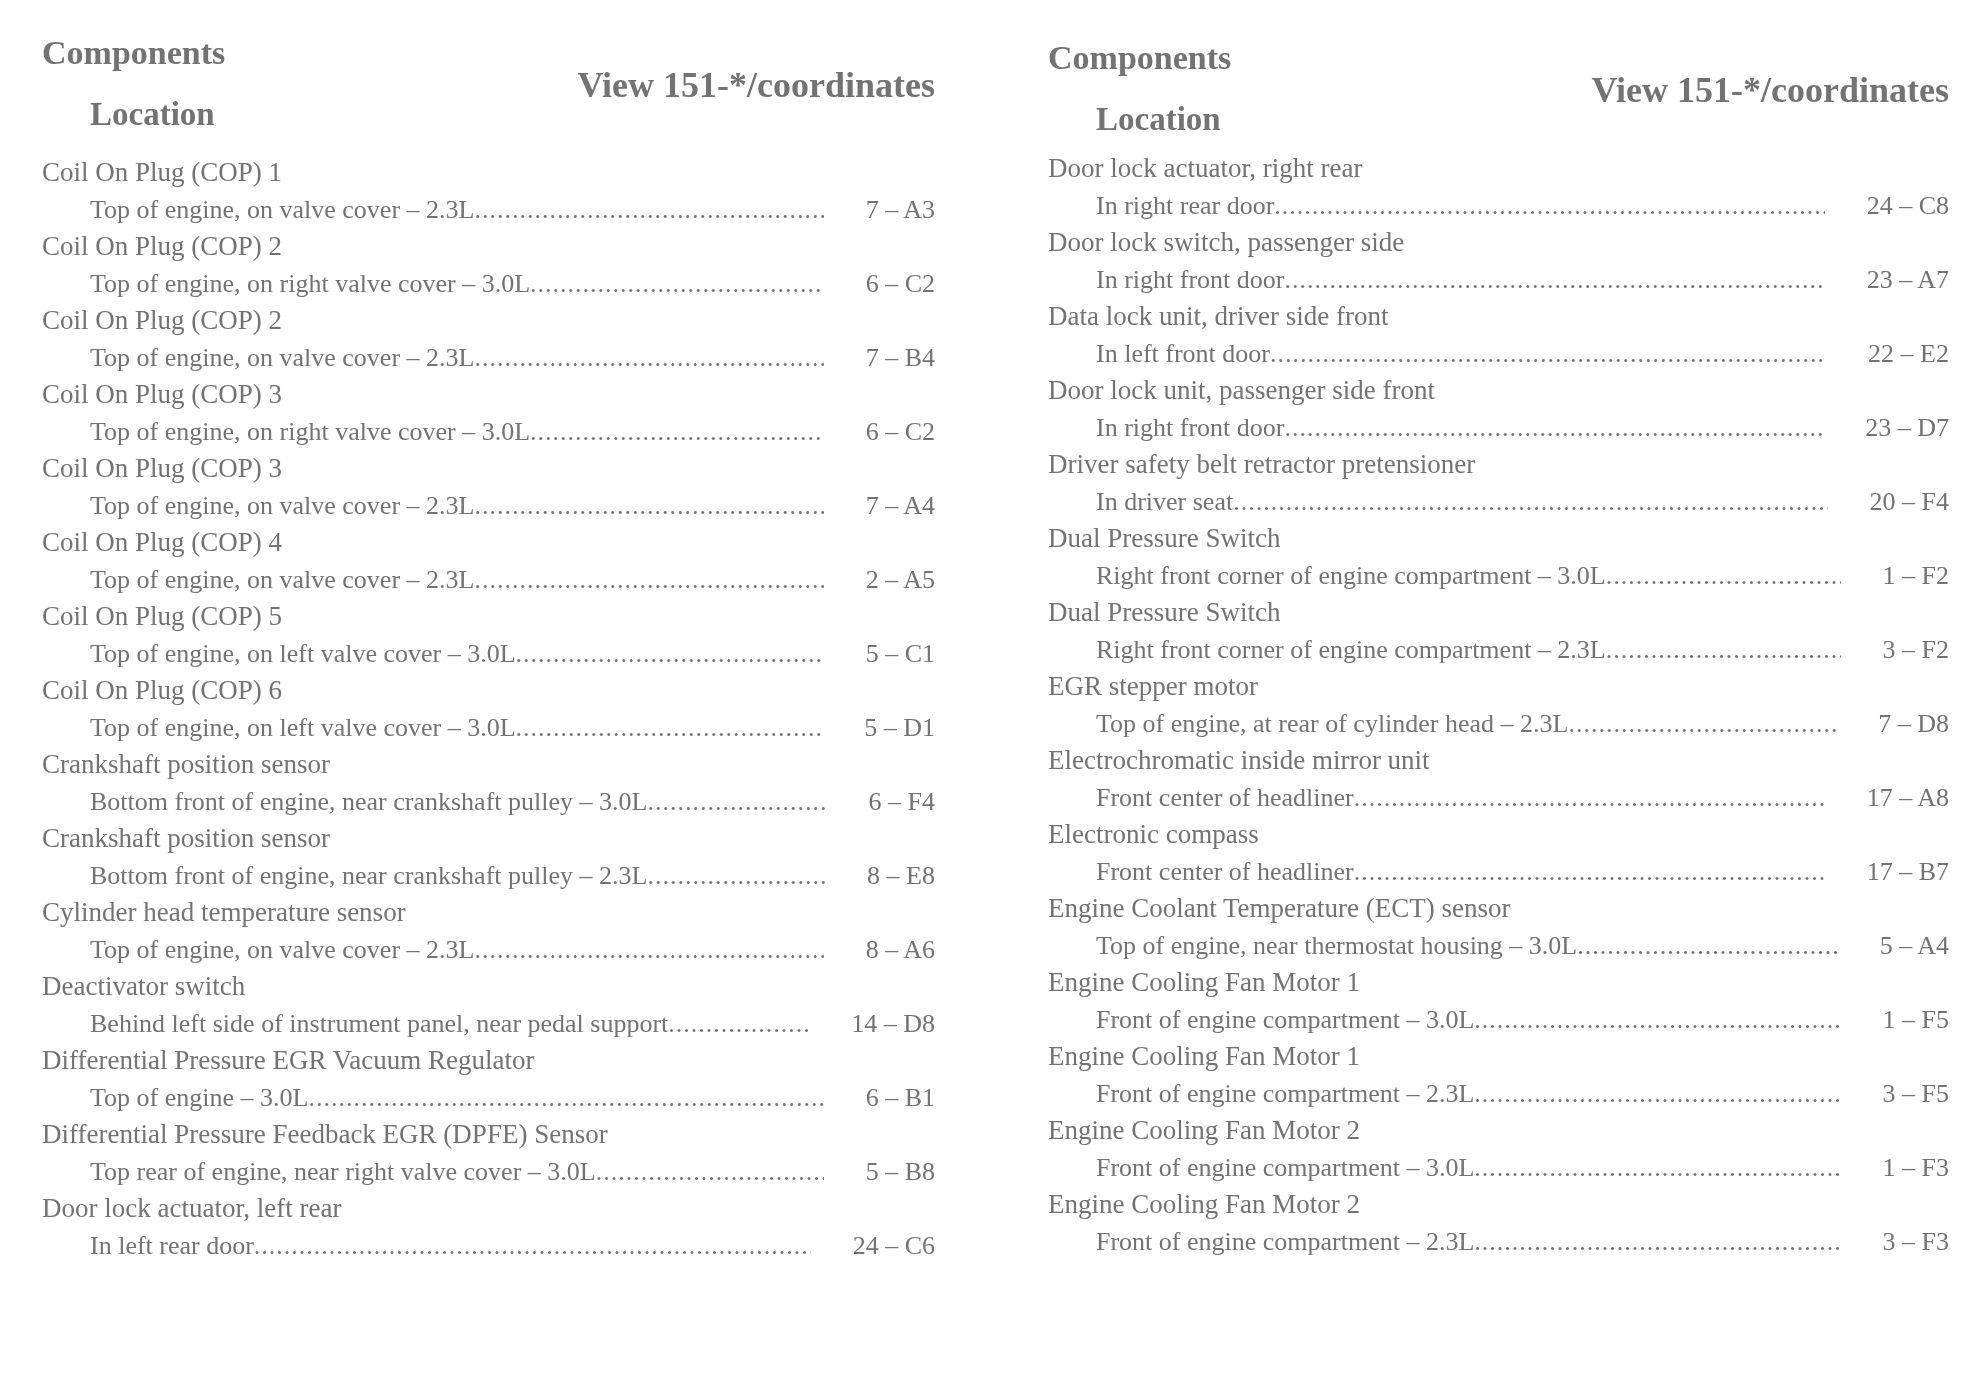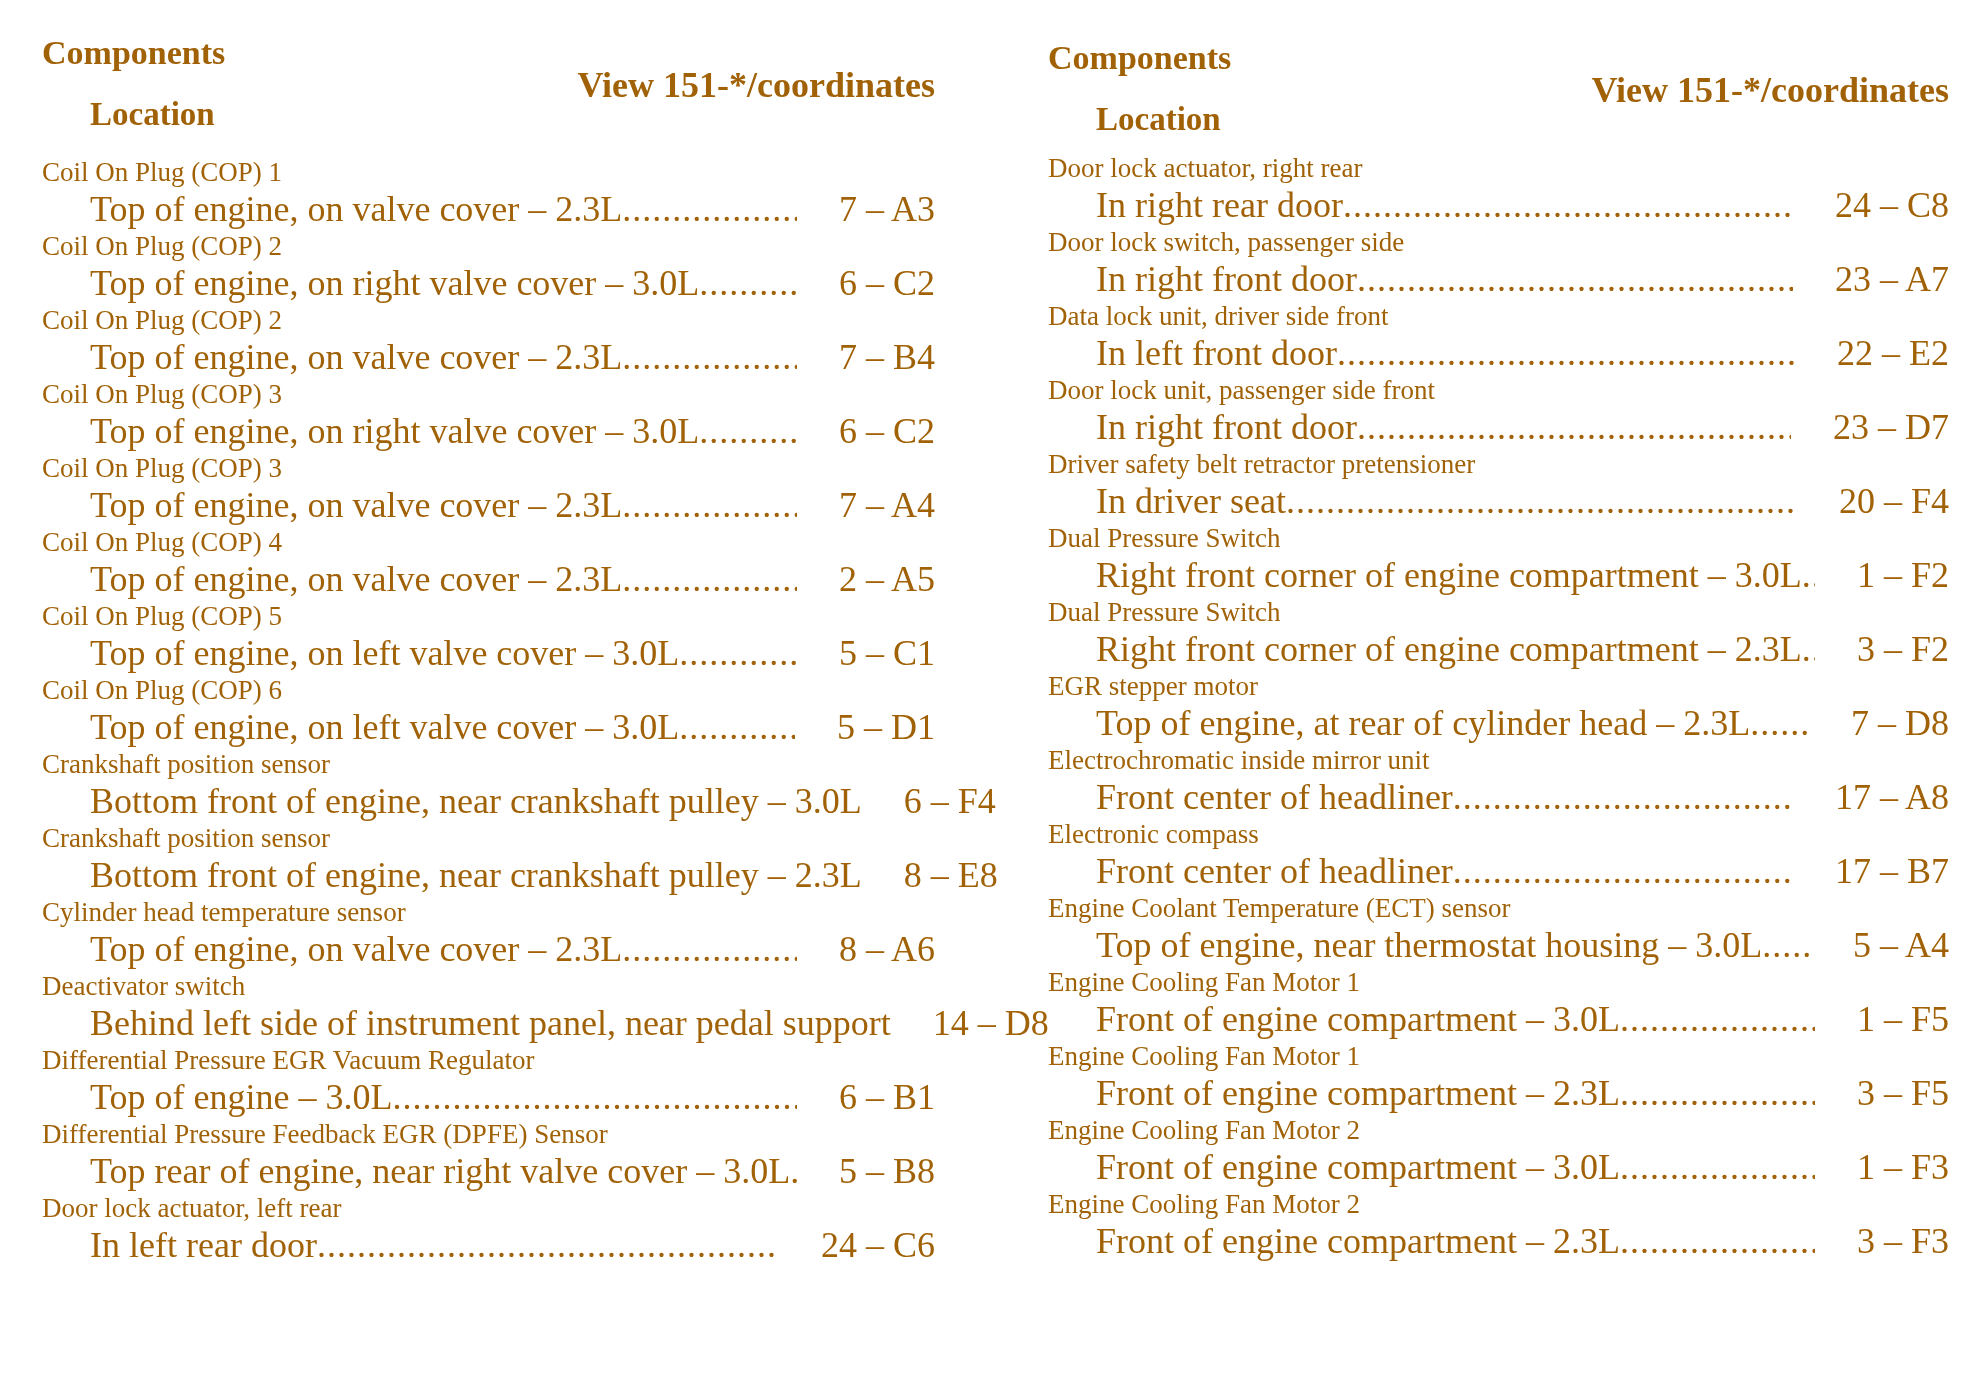--- a/index.html
+++ b/index.html
@@ -13,7 +13,7 @@
     width: 1964px;
     height: 1376px;
     background: #ffffff;
-    color: #a16207;
+    color: #737373;
     font-family: "Liberation Serif", serif;
     overflow: hidden;
   }

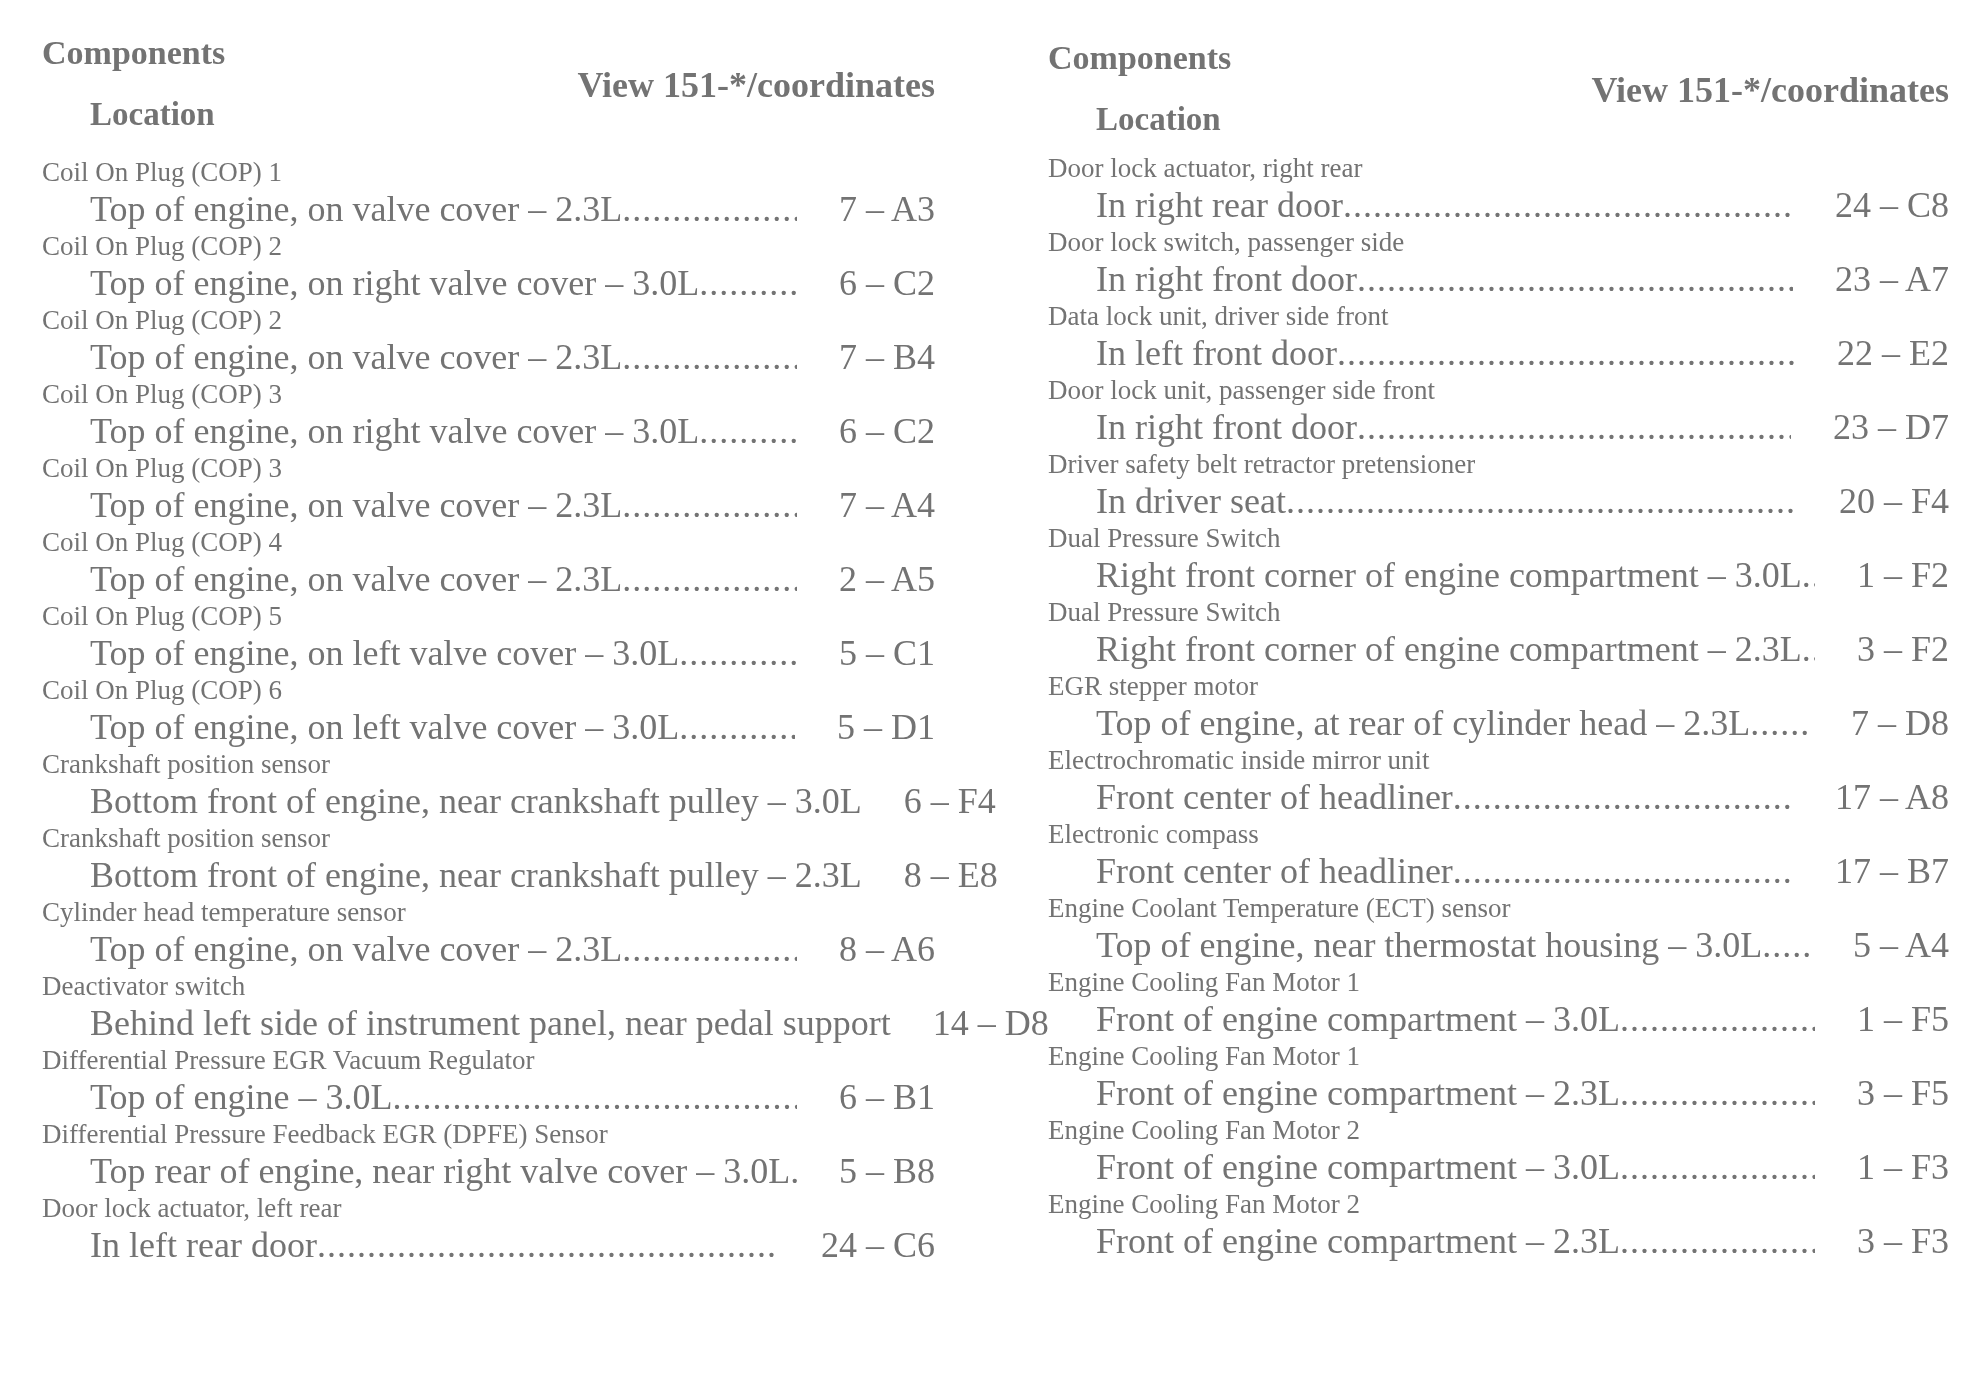--- a/index.html
+++ b/index.html
@@ -72,7 +72,7 @@
   .entry-loc-row {
     display: flex;
     align-items: baseline;
-    font-size: 36px;
+    font-size: 26px;
     line-height: 37px;
     padding-left: 48px;
   }

